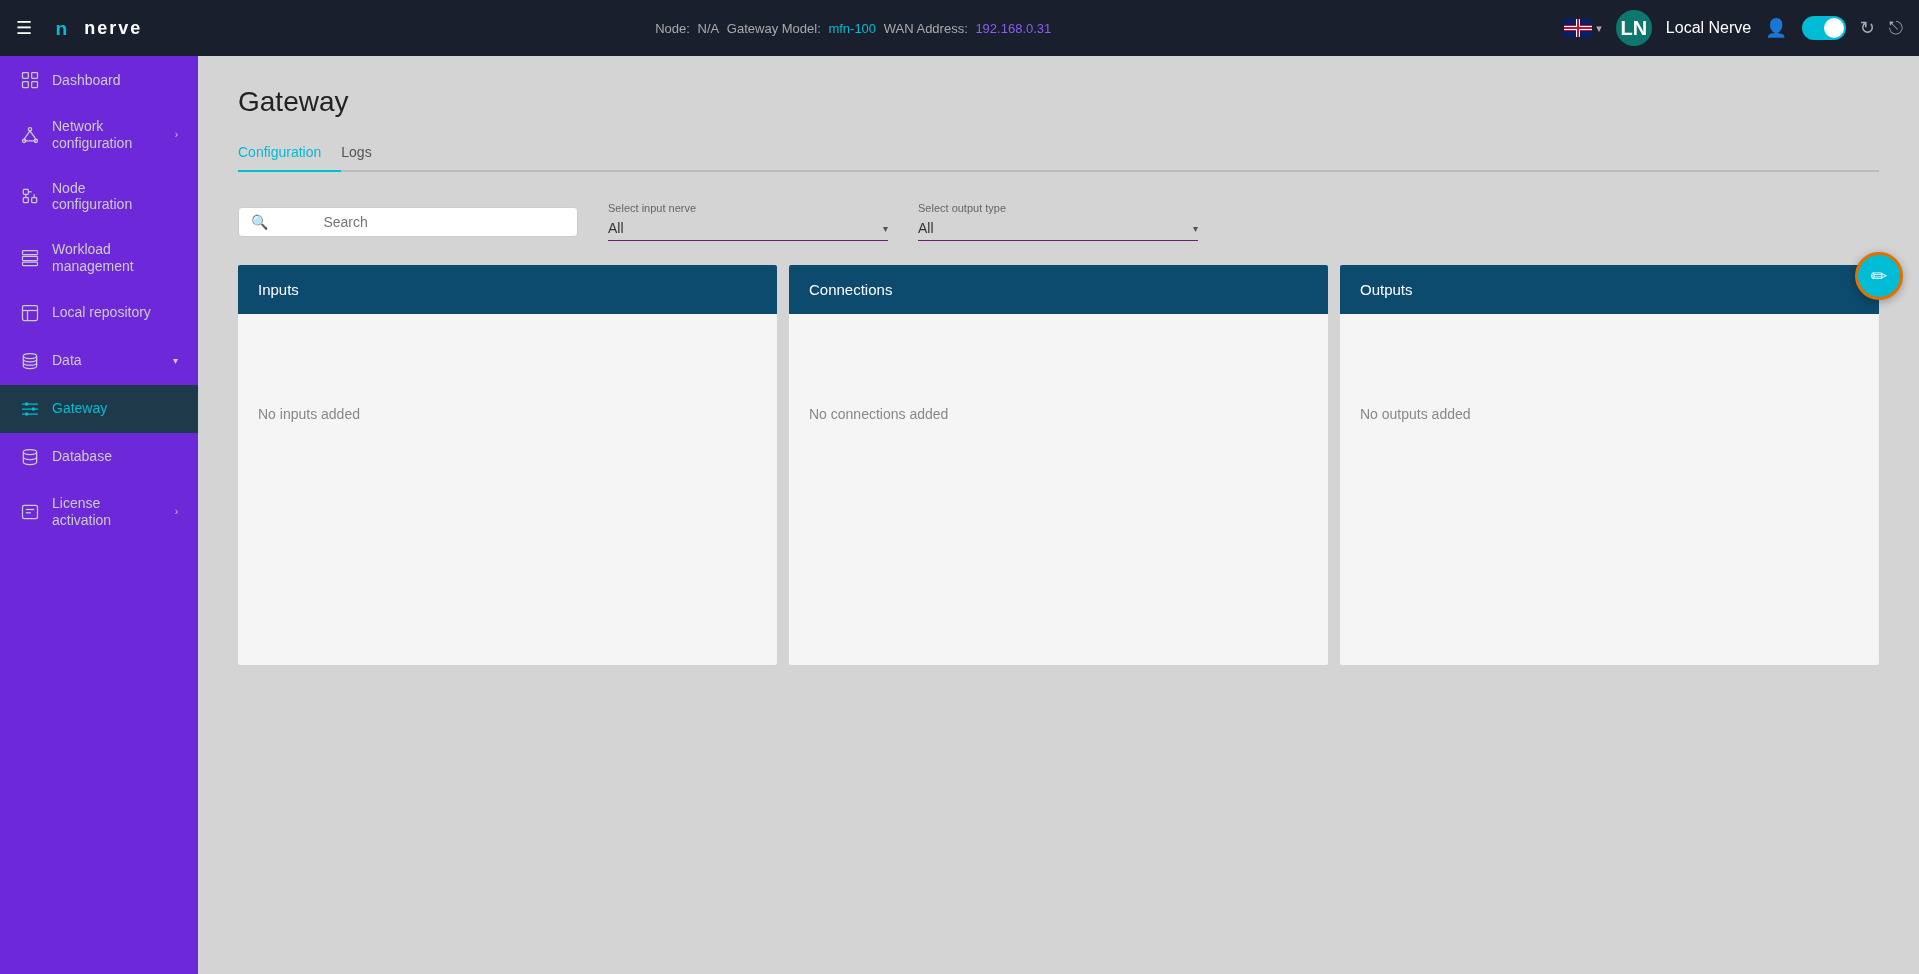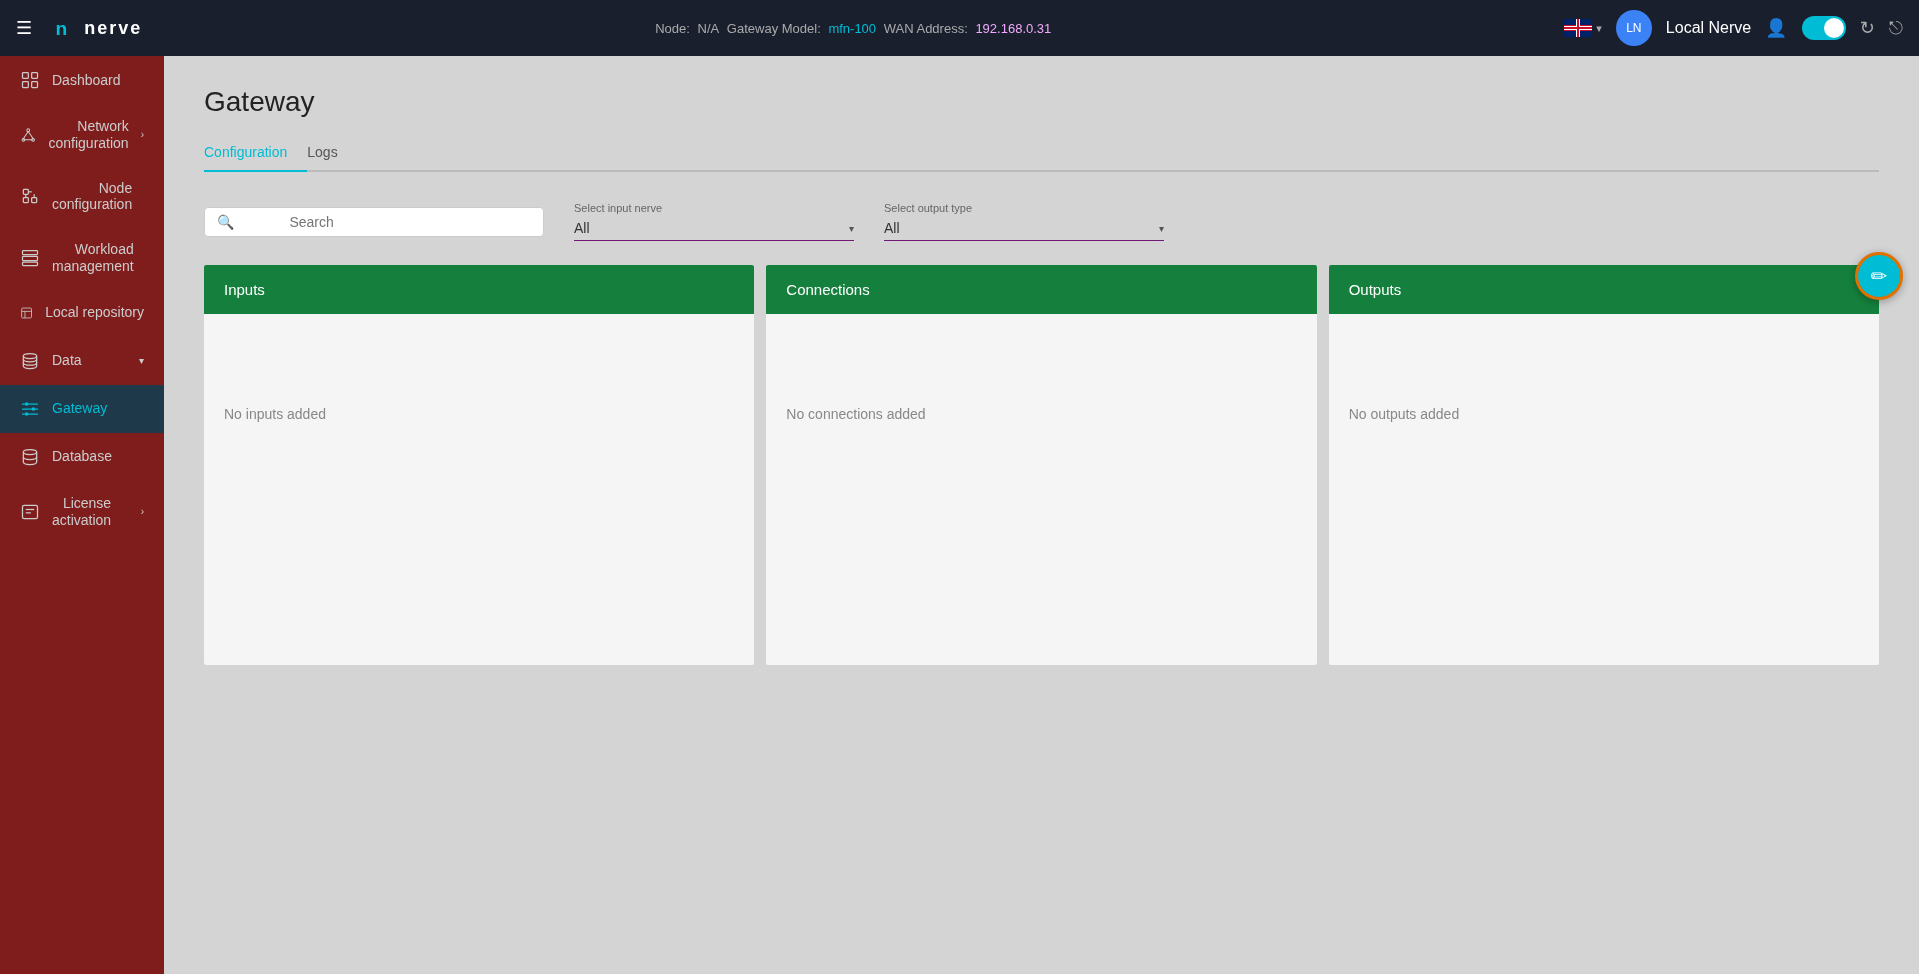--- a/index.html
+++ b/index.html
@@ -178,7 +178,7 @@
     <span class="label">Gateway Model:</span>
     <span style="color:#00bcd4;margin:0 4px;">mfn-100</span>
     <span class="label">WAN Address:</span>
-    <span style="color:#f0abfc;margin-left:4px;margin-top:12px;">192.168.0.31</span>
+    <span style="color:#8b5cf6;margin-left:4px;margin-top:12px;">192.168.0.31</span>
   </div>
 
   <div class="header-right">

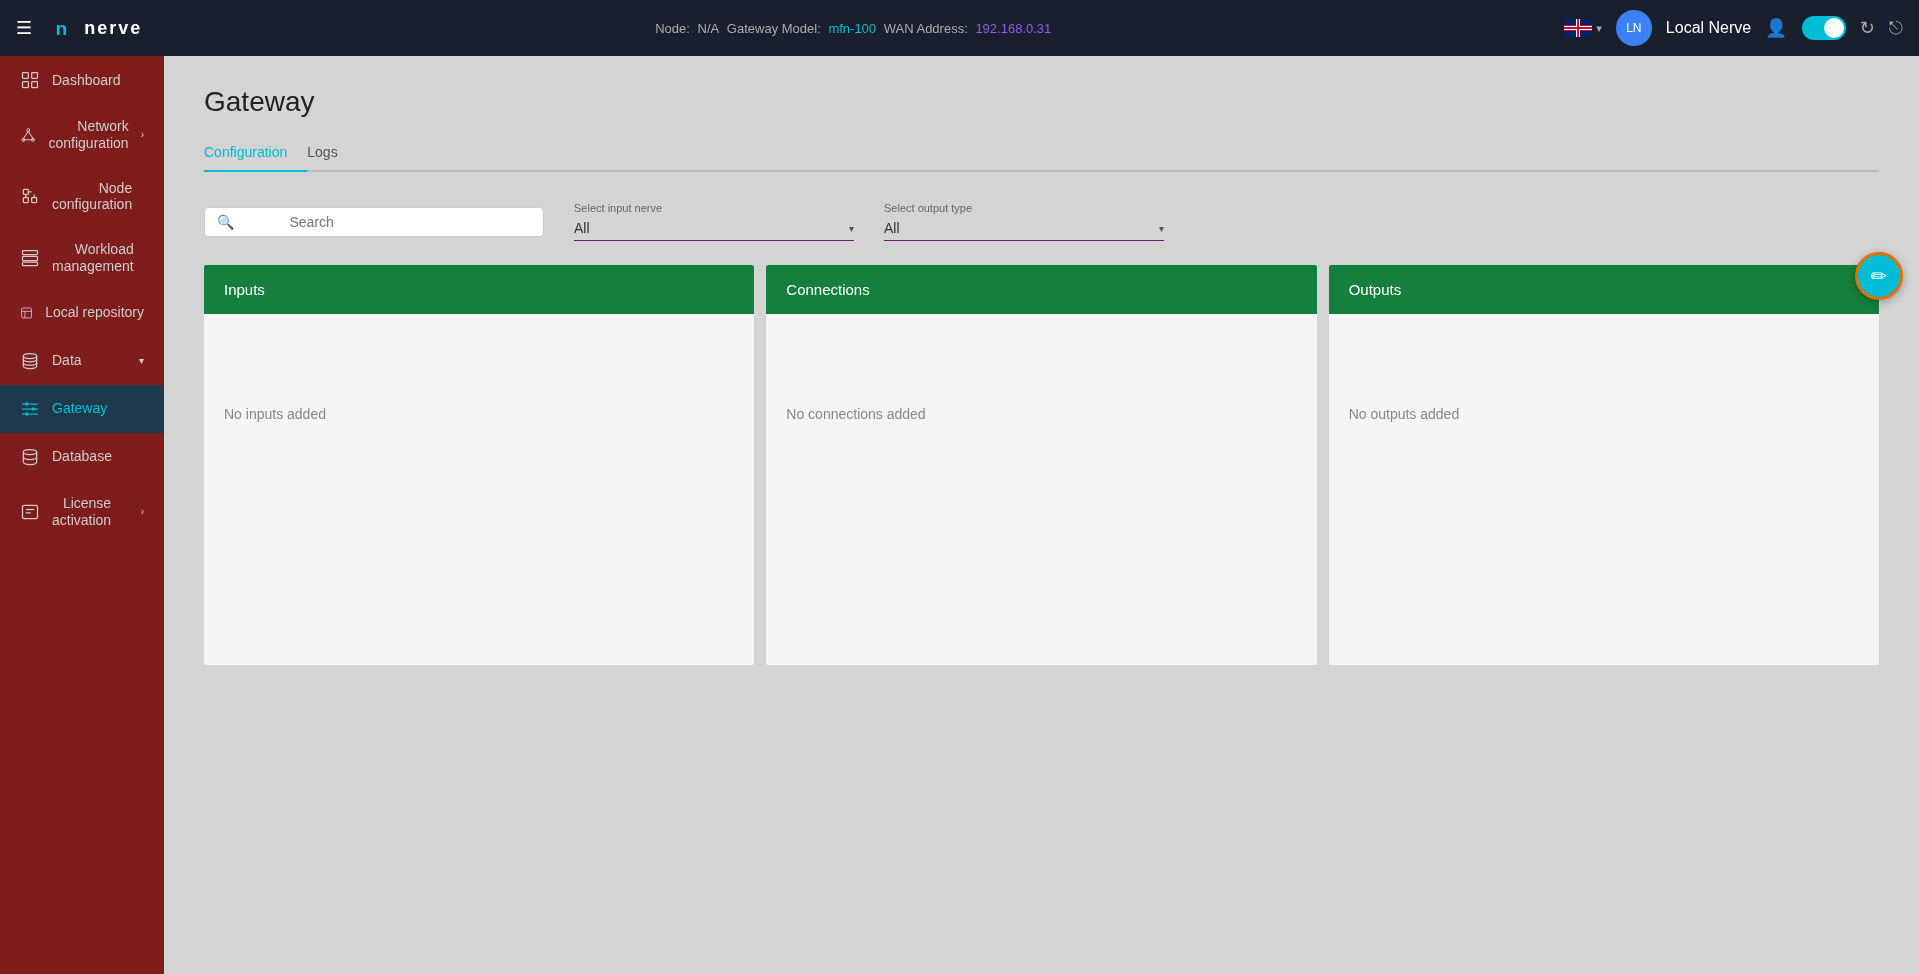--- a/index.html
+++ b/index.html
@@ -21,7 +21,7 @@
     .header-node-info span.label { color: #aaa; }
     .header-right { display: flex; align-items: center; gap: 14px; margin-left: auto; }
     .flag-btn { display: flex; align-items: center; gap: 4px; cursor: pointer; }
-    .ln-avatar { width: 36px; height: 36px; border-radius: 50%; background: #3b82f6; display: flex; align-items: center; justify-content: center; color: #fff; font-weight: 400; font-size: 12px; }
+    .ln-avatar { width: 36px; height: 36px; border-radius: 50%; background: #0f766e; display: flex; align-items: center; justify-content: center; color: #fff; font-weight: 700; font-size: 20px; }
     .header-username { color: #fff; font-size: 16px; }
     .header-icon-btn { color: #aaa; font-size: 18px; cursor: pointer; }
     .toggle-switch { width: 44px; height: 24px; background: #00bcd4; border-radius: 12px; position: relative; cursor: pointer; }

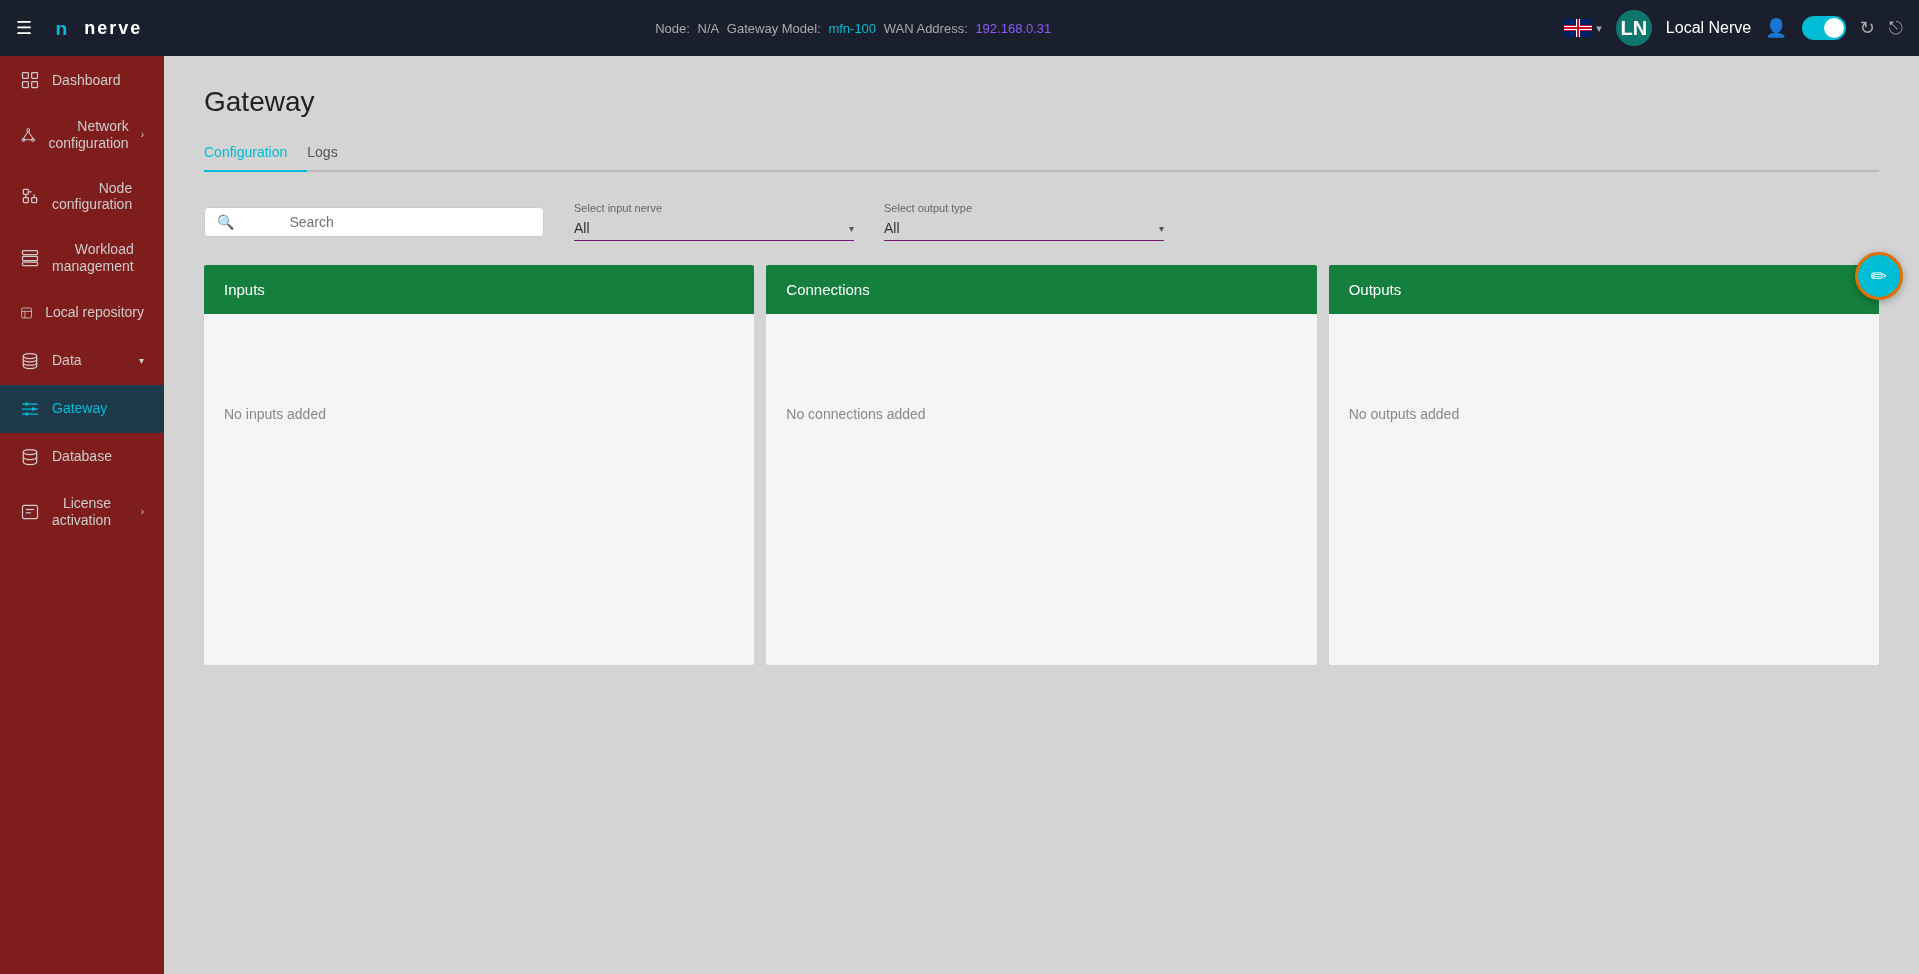--- a/index.html
+++ b/index.html
@@ -32,14 +32,13 @@
 
     
     .sidebar {
-      width: 164px;
-      background: #7f1d1d;
+      width: 198px;
+      background: #6d28d9;
       flex-shrink: 0;
       display: flex;
       flex-direction: column;
       overflow-y: auto;
       overflow-x: hidden;
-      text-align: right;
     }
     .sidebar-item {
       display: flex;

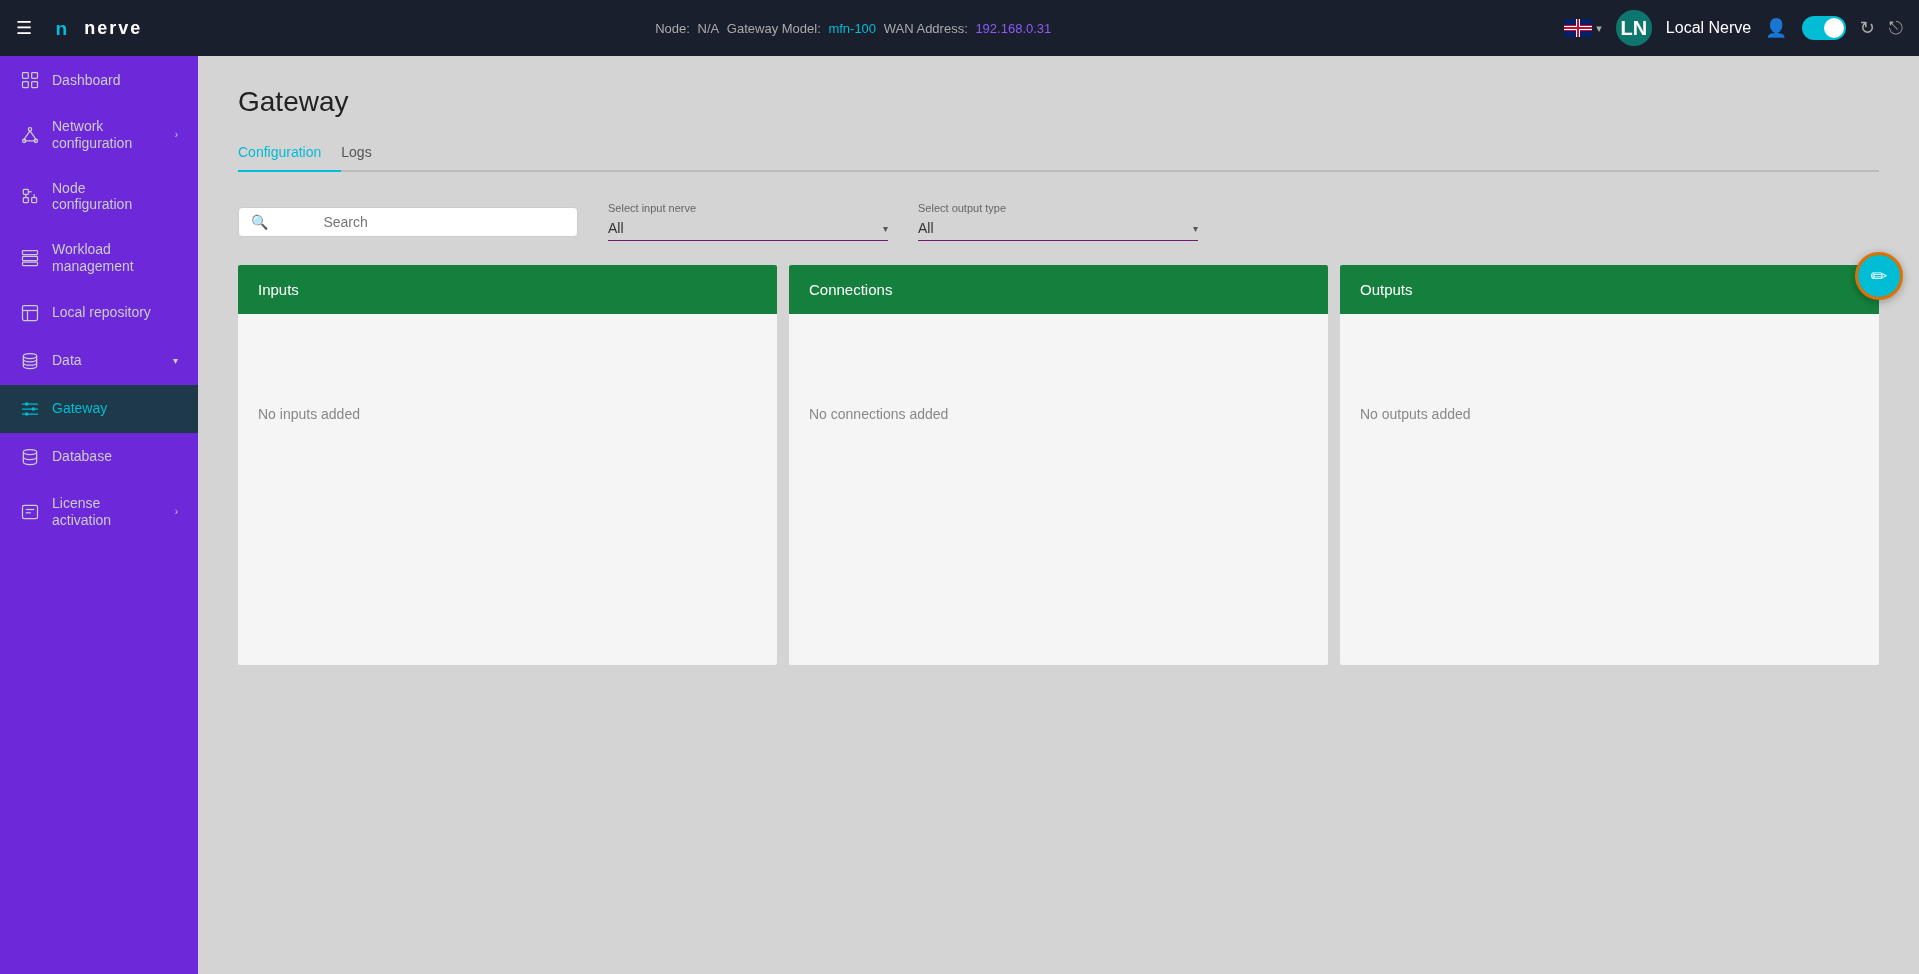--- a/index.html
+++ b/index.html
@@ -118,7 +118,7 @@
       min-height: 400px;
     }
     .panel-header {
-      background: #15803d;
+      background: #0c4a6e;
       color: #fff;
       padding: 16px 20px;
       font-size: 15px;

